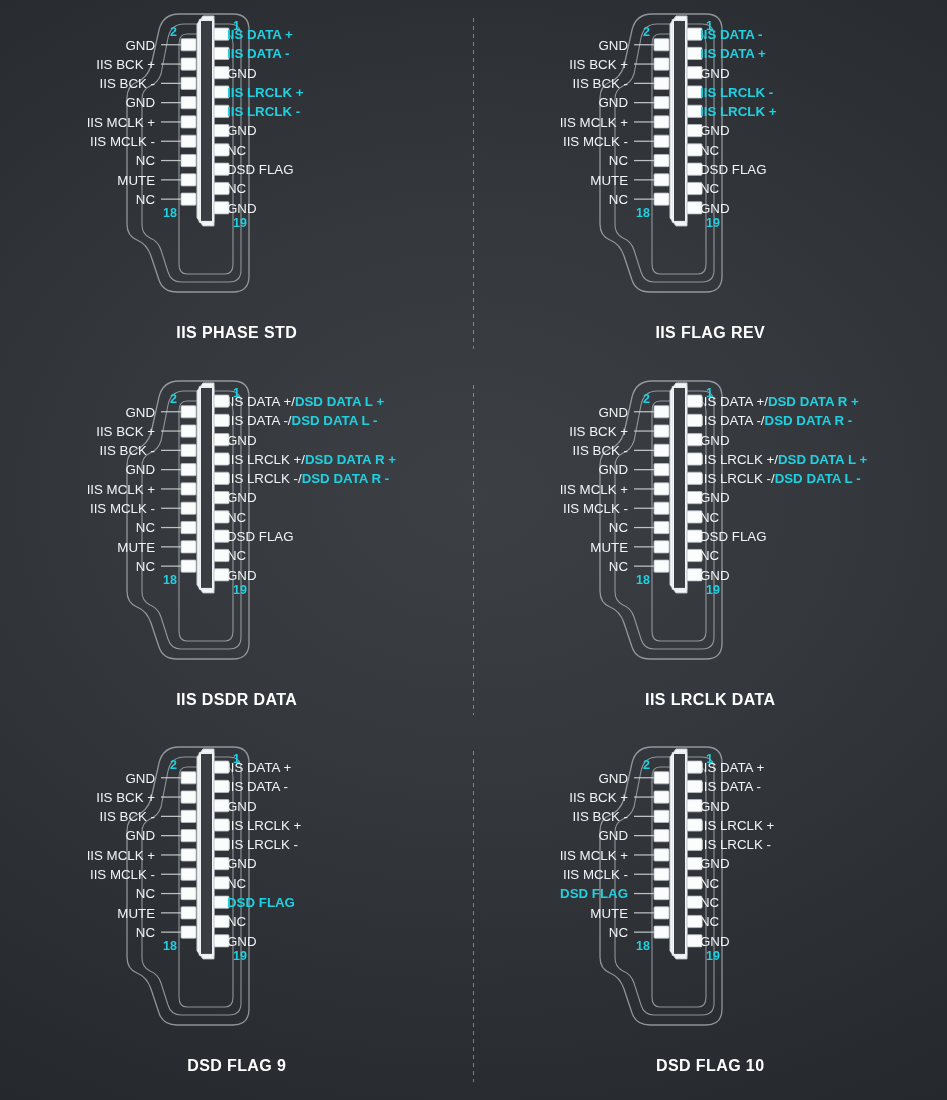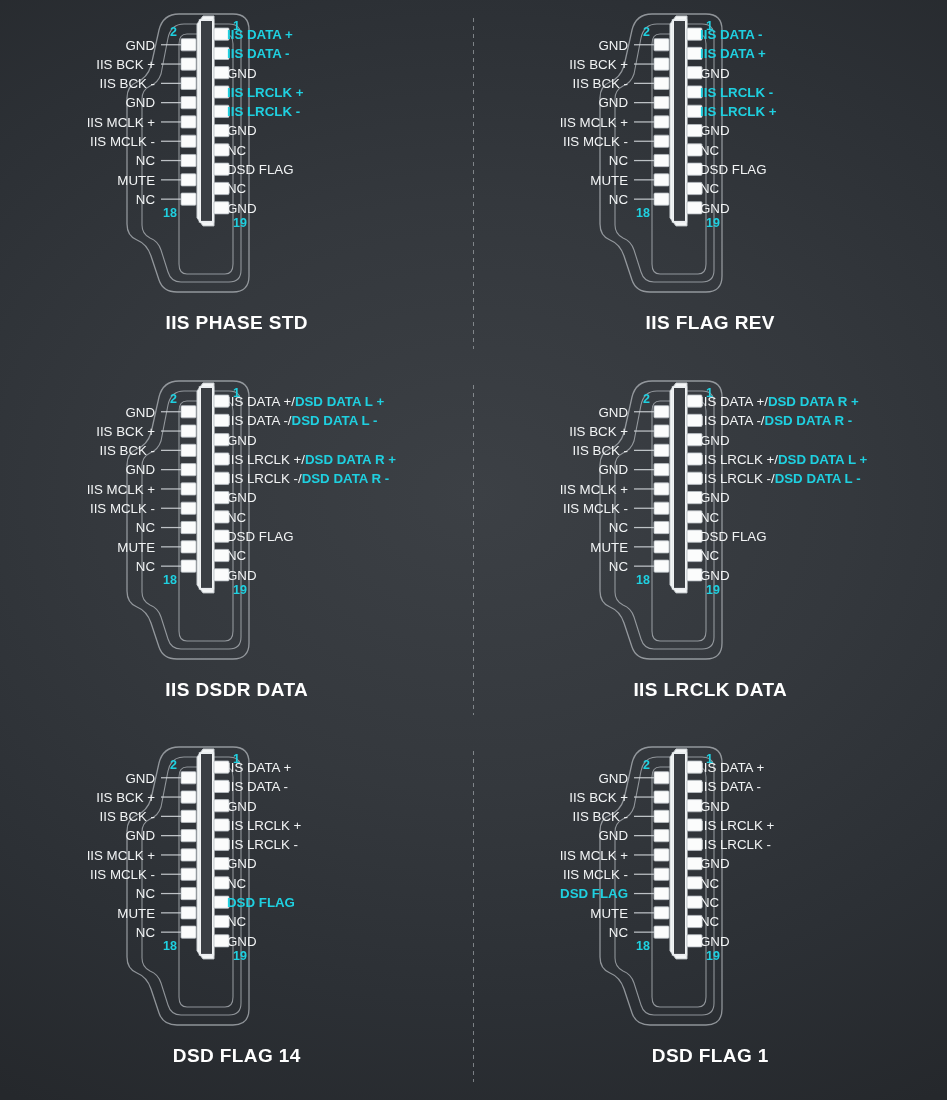--- a/index.html
+++ b/index.html
@@ -54,8 +54,8 @@
   .diagram-wrap svg { display: block; width: 420px; height: 310px; }
 
   .title {
-    margin-top: 2px;
-    font-size: 19px;
+    margin-top: 14px;
+    font-size: 16px;
     font-weight: bold;
     letter-spacing: 0.4px;
     color: #ffffff;

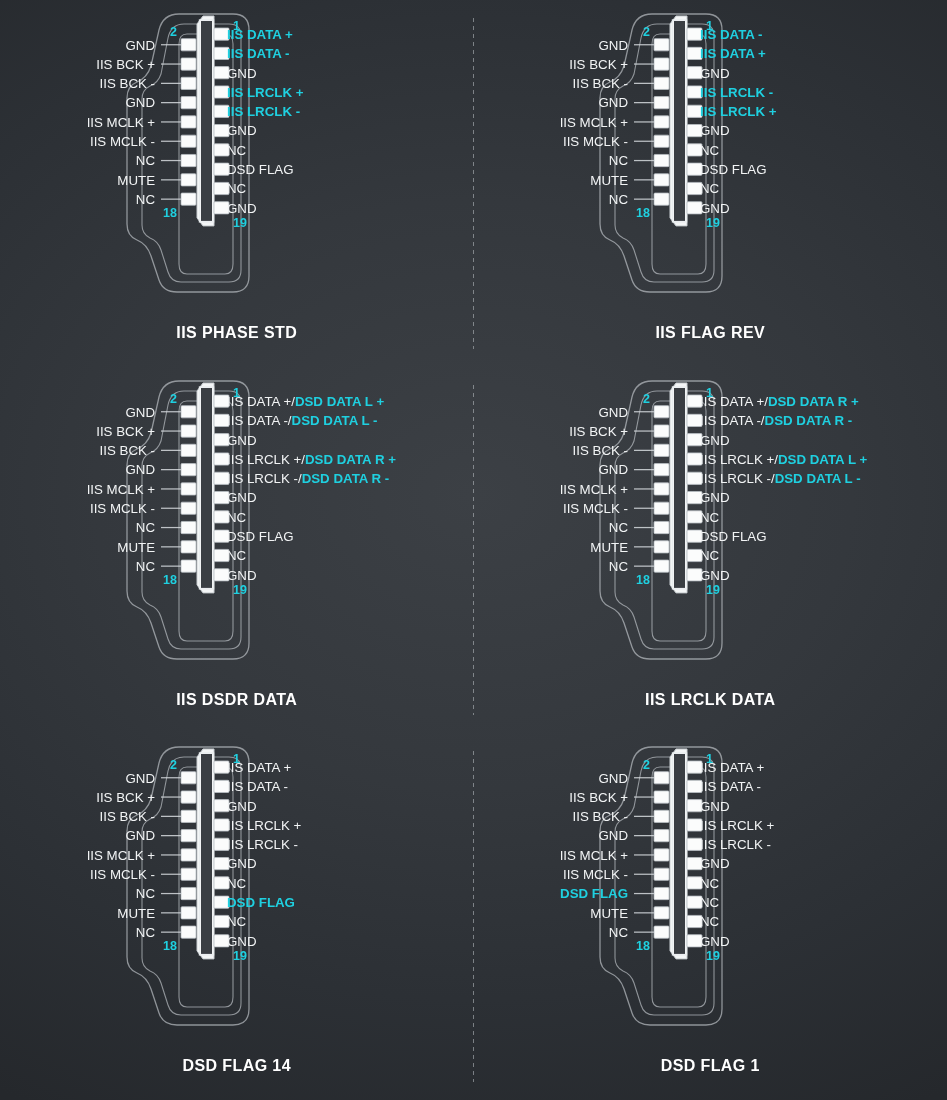--- a/index.html
+++ b/index.html
@@ -439,7 +439,7 @@
           <text x="206" y="226.9" text-anchor="start" class="pinnum">19</text>
         </svg>
       </div>
-      <div class="title">DSD FLAG 14</div>
+      <div class="title">DSD FLAG 9</div>
     </div>
     <div class="cell col-right">
       <div class="diagram-wrap">

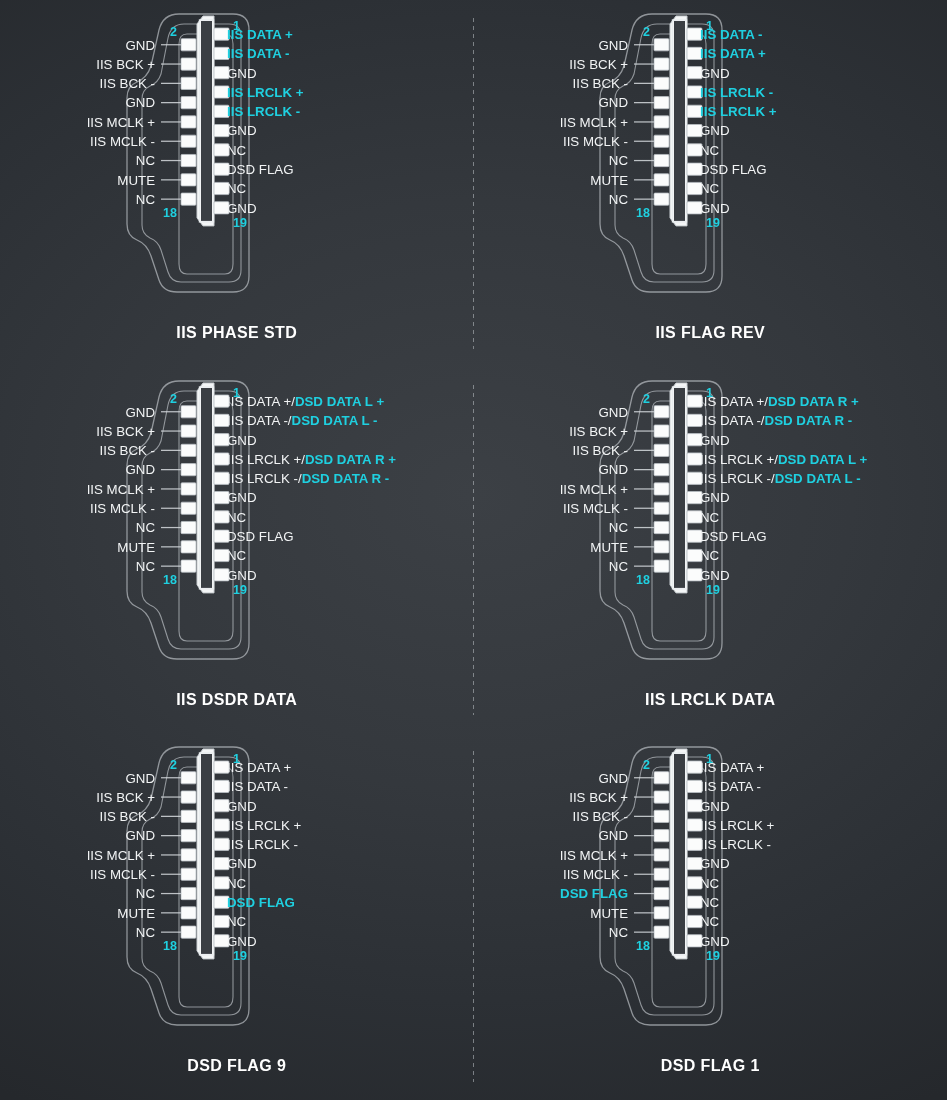--- a/index.html
+++ b/index.html
@@ -513,7 +513,7 @@
           <text x="206" y="226.9" text-anchor="start" class="pinnum">19</text>
         </svg>
       </div>
-      <div class="title">DSD FLAG 1</div>
+      <div class="title">DSD FLAG 10</div>
     </div>
   </div>
 

